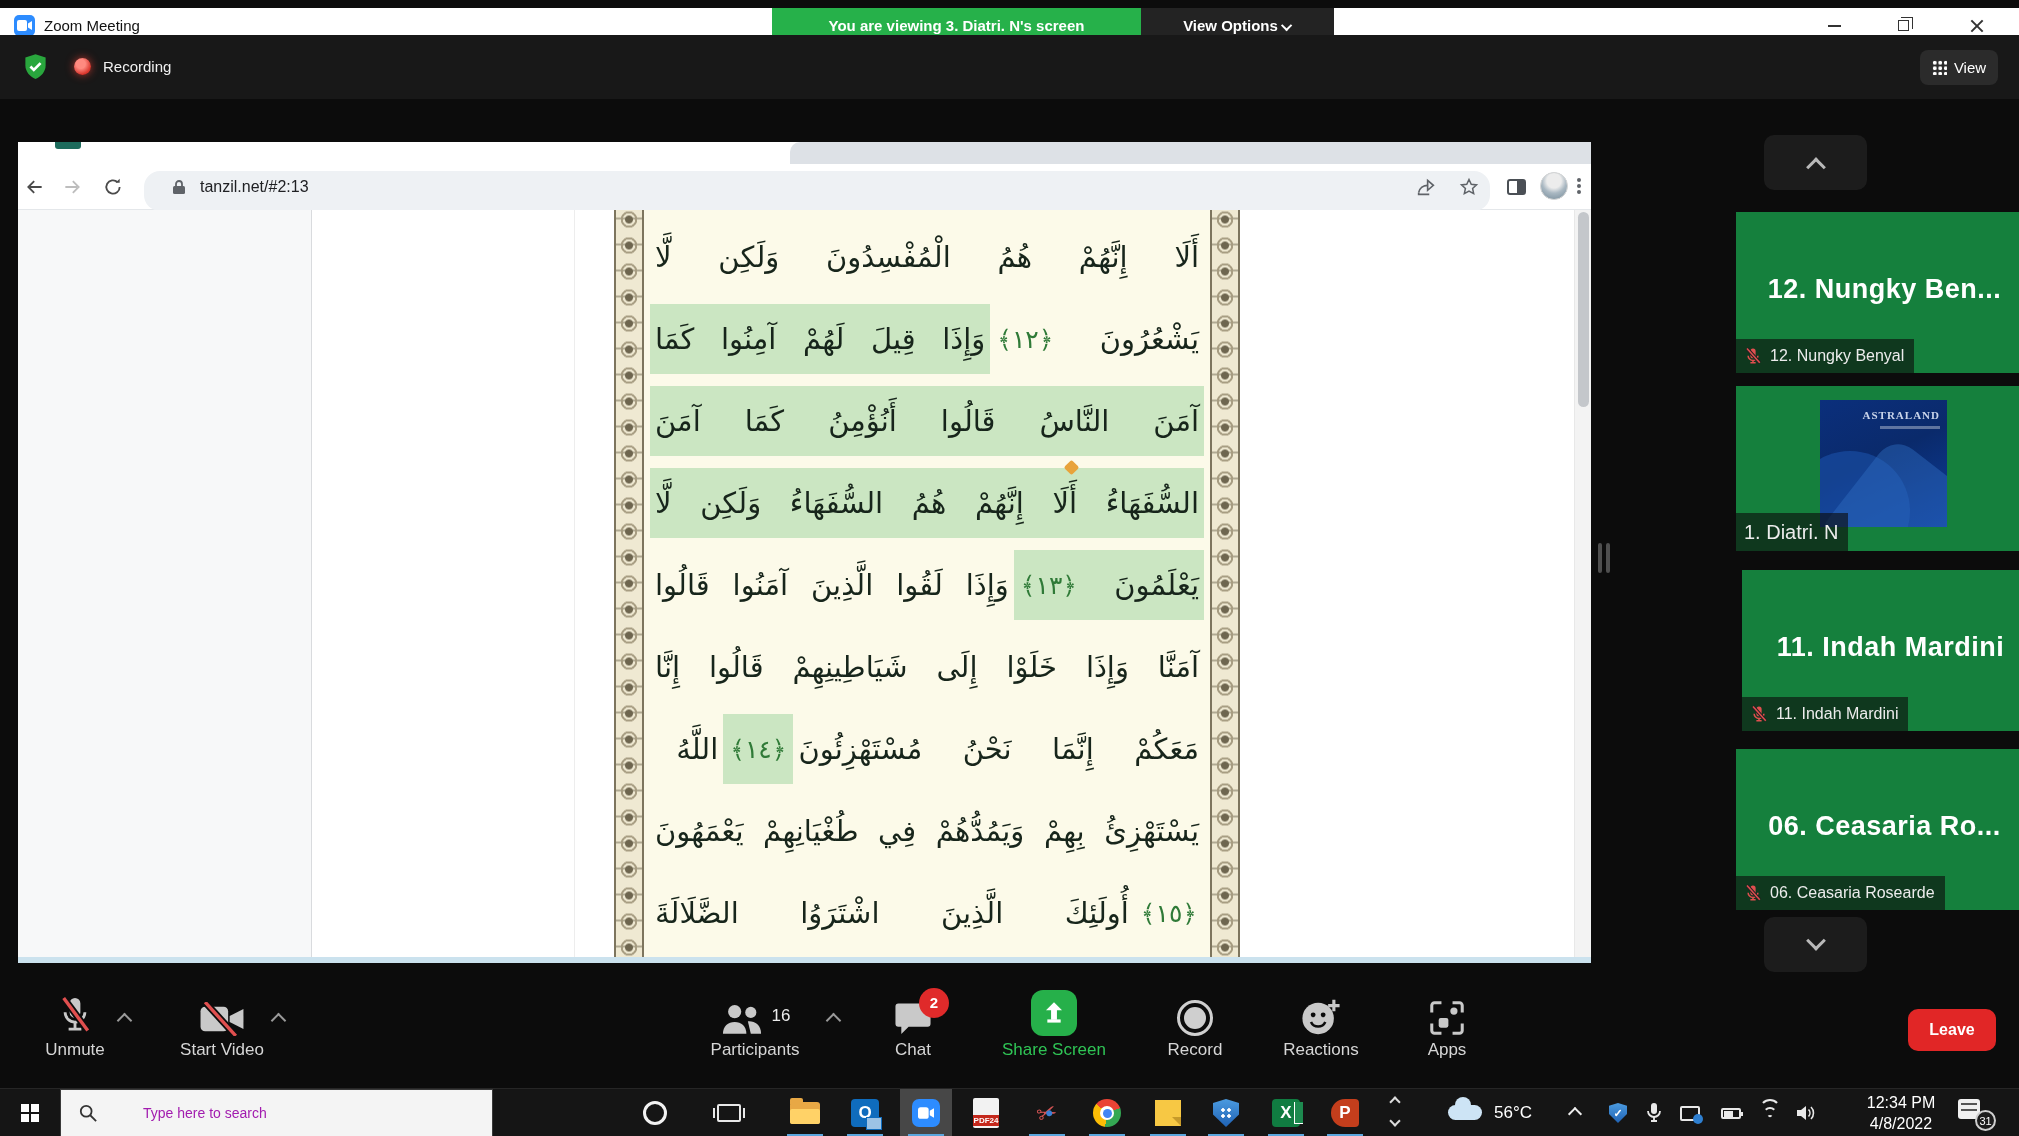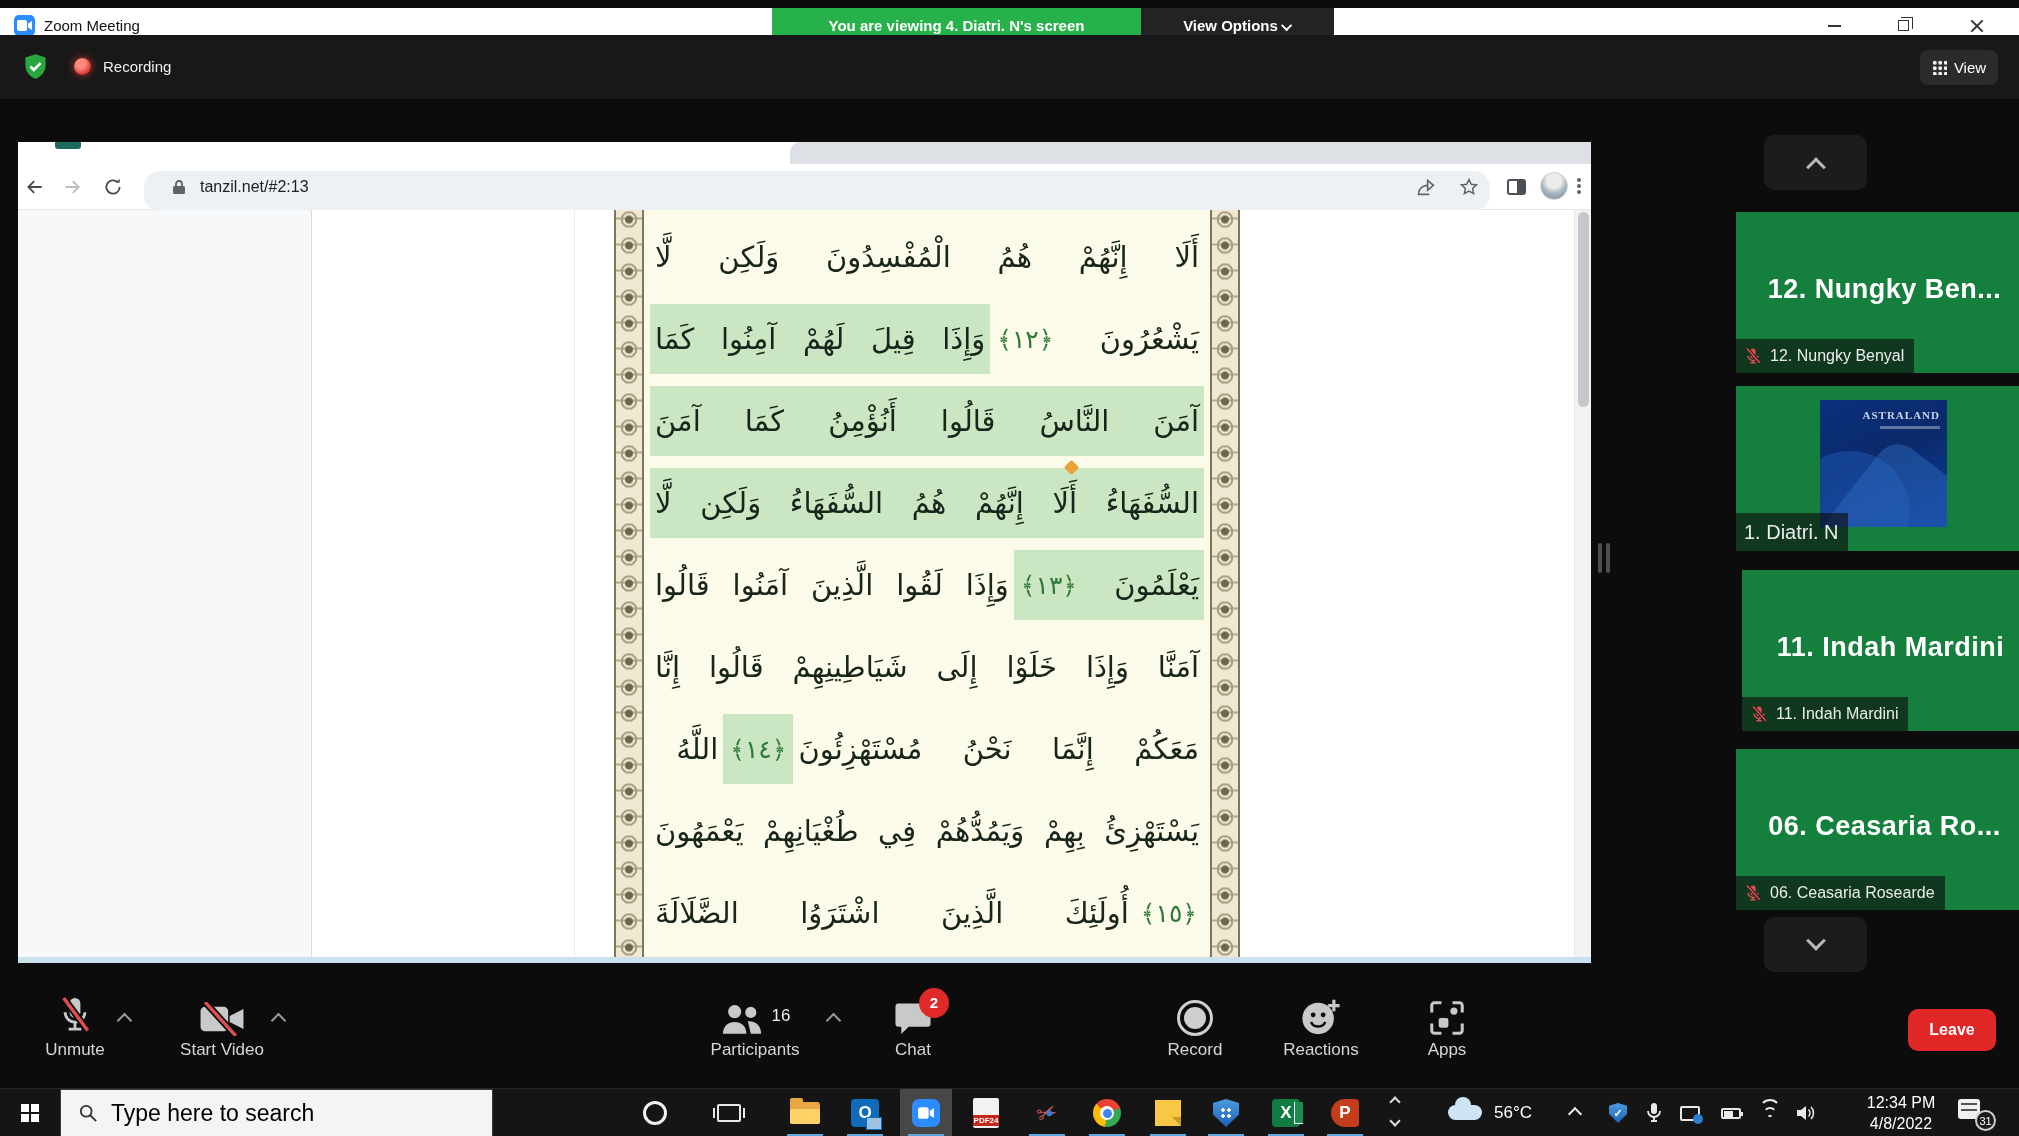--- a/index.html
+++ b/index.html
@@ -177,7 +177,7 @@
         </svg>
     </div>
     <span class="zm-title">Zoom Meeting</span>
-    <div class="banner">You are viewing 4. Diatri. N's screen</div>
+    <div class="banner">You are viewing 3. Diatri. N's screen</div>
     <div class="viewopts"><span>View Options</span><span class="chev"></span></div>
     <div class="winbtn wb-min">
         <span class="glyph-min"></span>

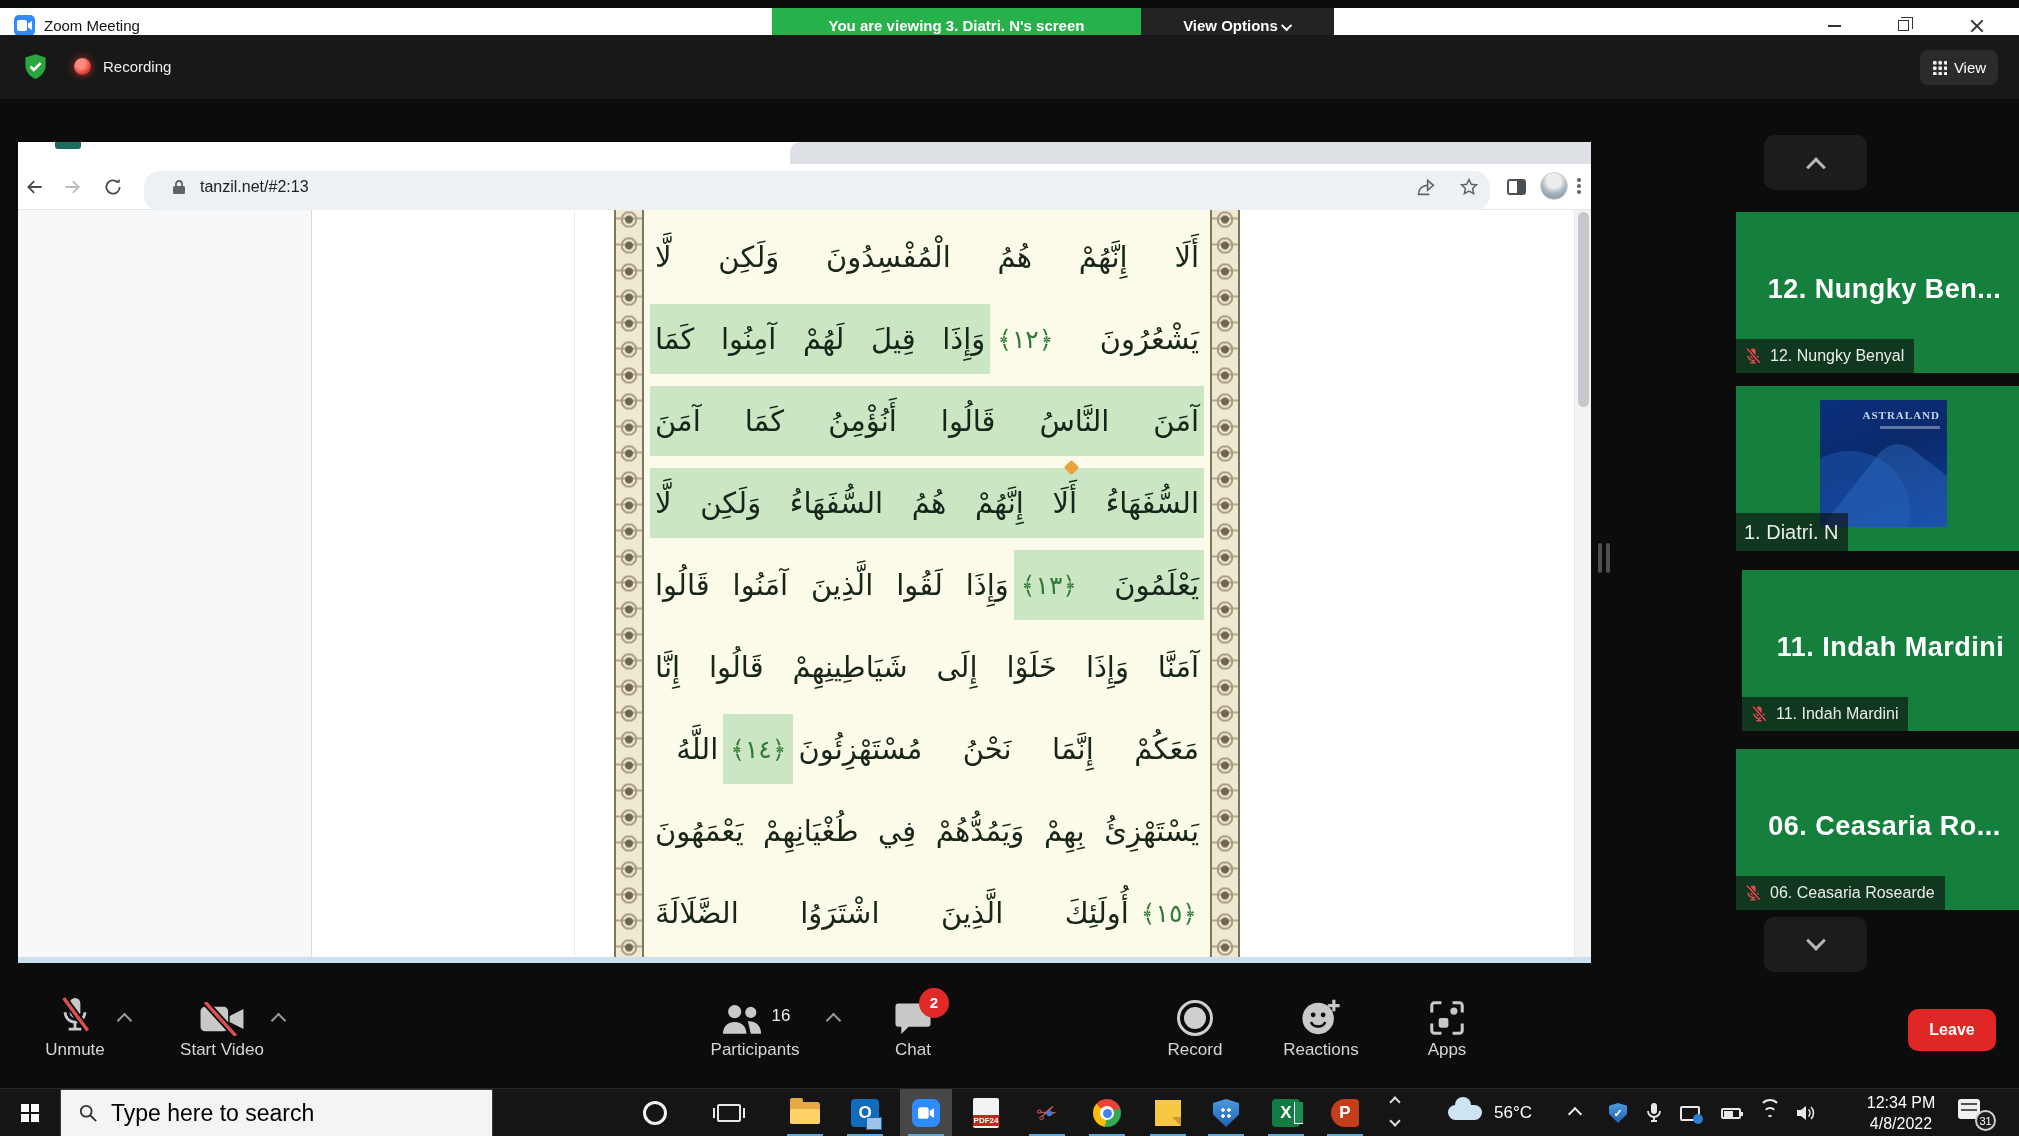--- a/index.html
+++ b/index.html
@@ -502,6 +502,17 @@
   </div>
   <div class="chatbadge">2</div>
 
+  <div class="cgroup" style="left:1054px;">
+    <div class="cicon">
+      <div class="sharesq">
+        <svg width="22" height="24" viewBox="0 0 16 18">
+            <path d="M8 1l6 6h-3.8v7H5.8V7H2z" fill="#fff"></path>
+            <path d="M3 15h10" stroke="#fff" stroke-width="2.4"></path>
+          </svg>
+      </div>
+    </div>
+    <div class="clabel green">Share Screen</div>
+  </div>
 
   <div class="cgroup" style="left:1195px;">
     <div class="cicon">

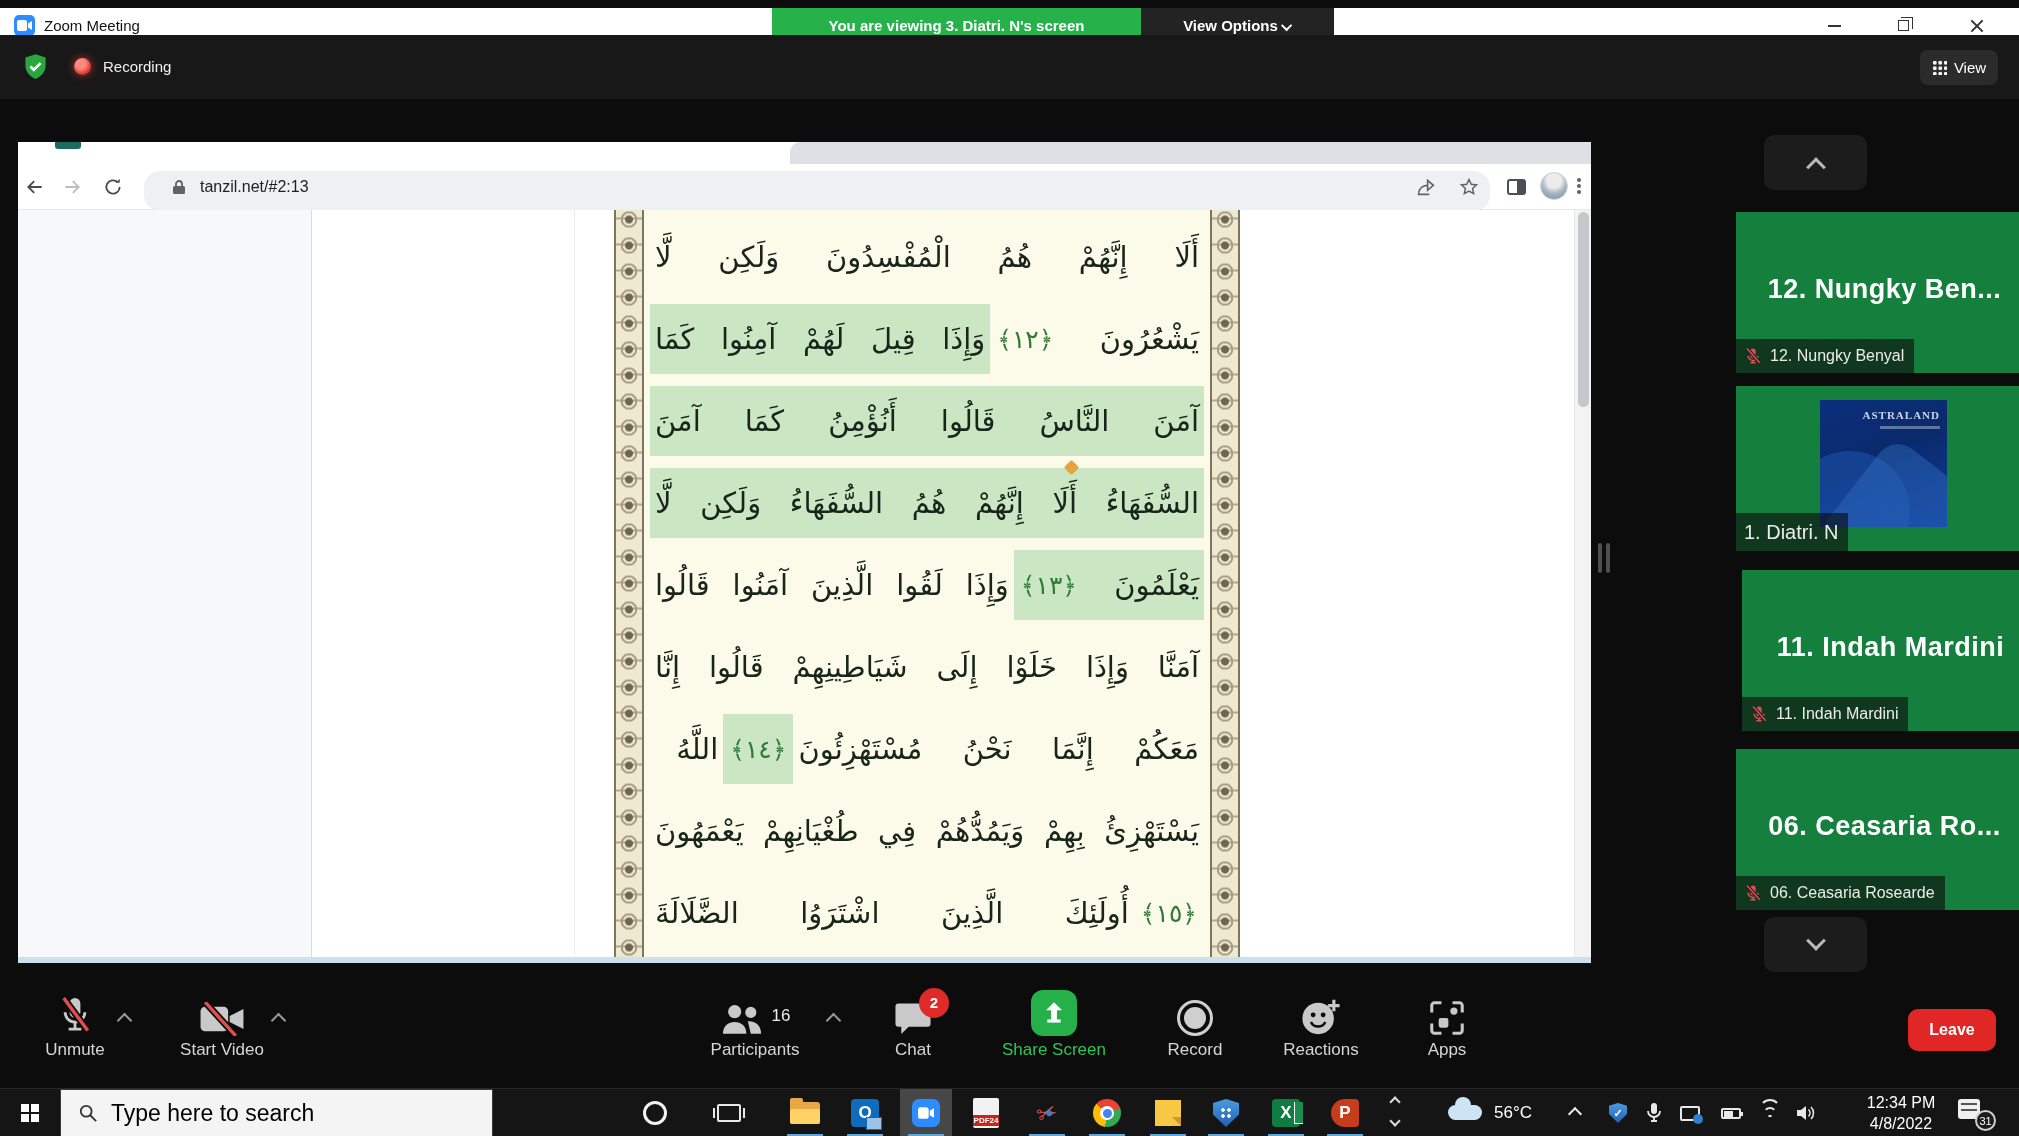--- a/index.html
+++ b/index.html
@@ -116,7 +116,7 @@
   .winlogo { display:grid; grid-template-columns:8px 8px; grid-template-rows:8px 8px; gap:2px; }
   .winlogo i { background:#fff; }
   .searchbox { position:absolute; left:60px; top:0; width:433px; height:48px; background:#f4f4f4; border:1px solid #3a3a3a; display:flex; align-items:center; gap:14px; padding-left:18px; cursor:text; }
-  .searchbox span { color:#000000; font-size:23px; }
+  .searchbox span { color:#a21caf; font-size:14px;margin-left:32px; }
   .cortana { width:24px; height:24px; border:3px solid #f2f2f2; border-radius:50%; }
   .taskview { width:24px; height:18px; border:2px solid #e8e8e8; border-radius:2px; position:relative; }
   .taskview:before { content:""; position:absolute; left:-6px; top:2px; width:2px; height:10px; background:#e8e8e8; }

